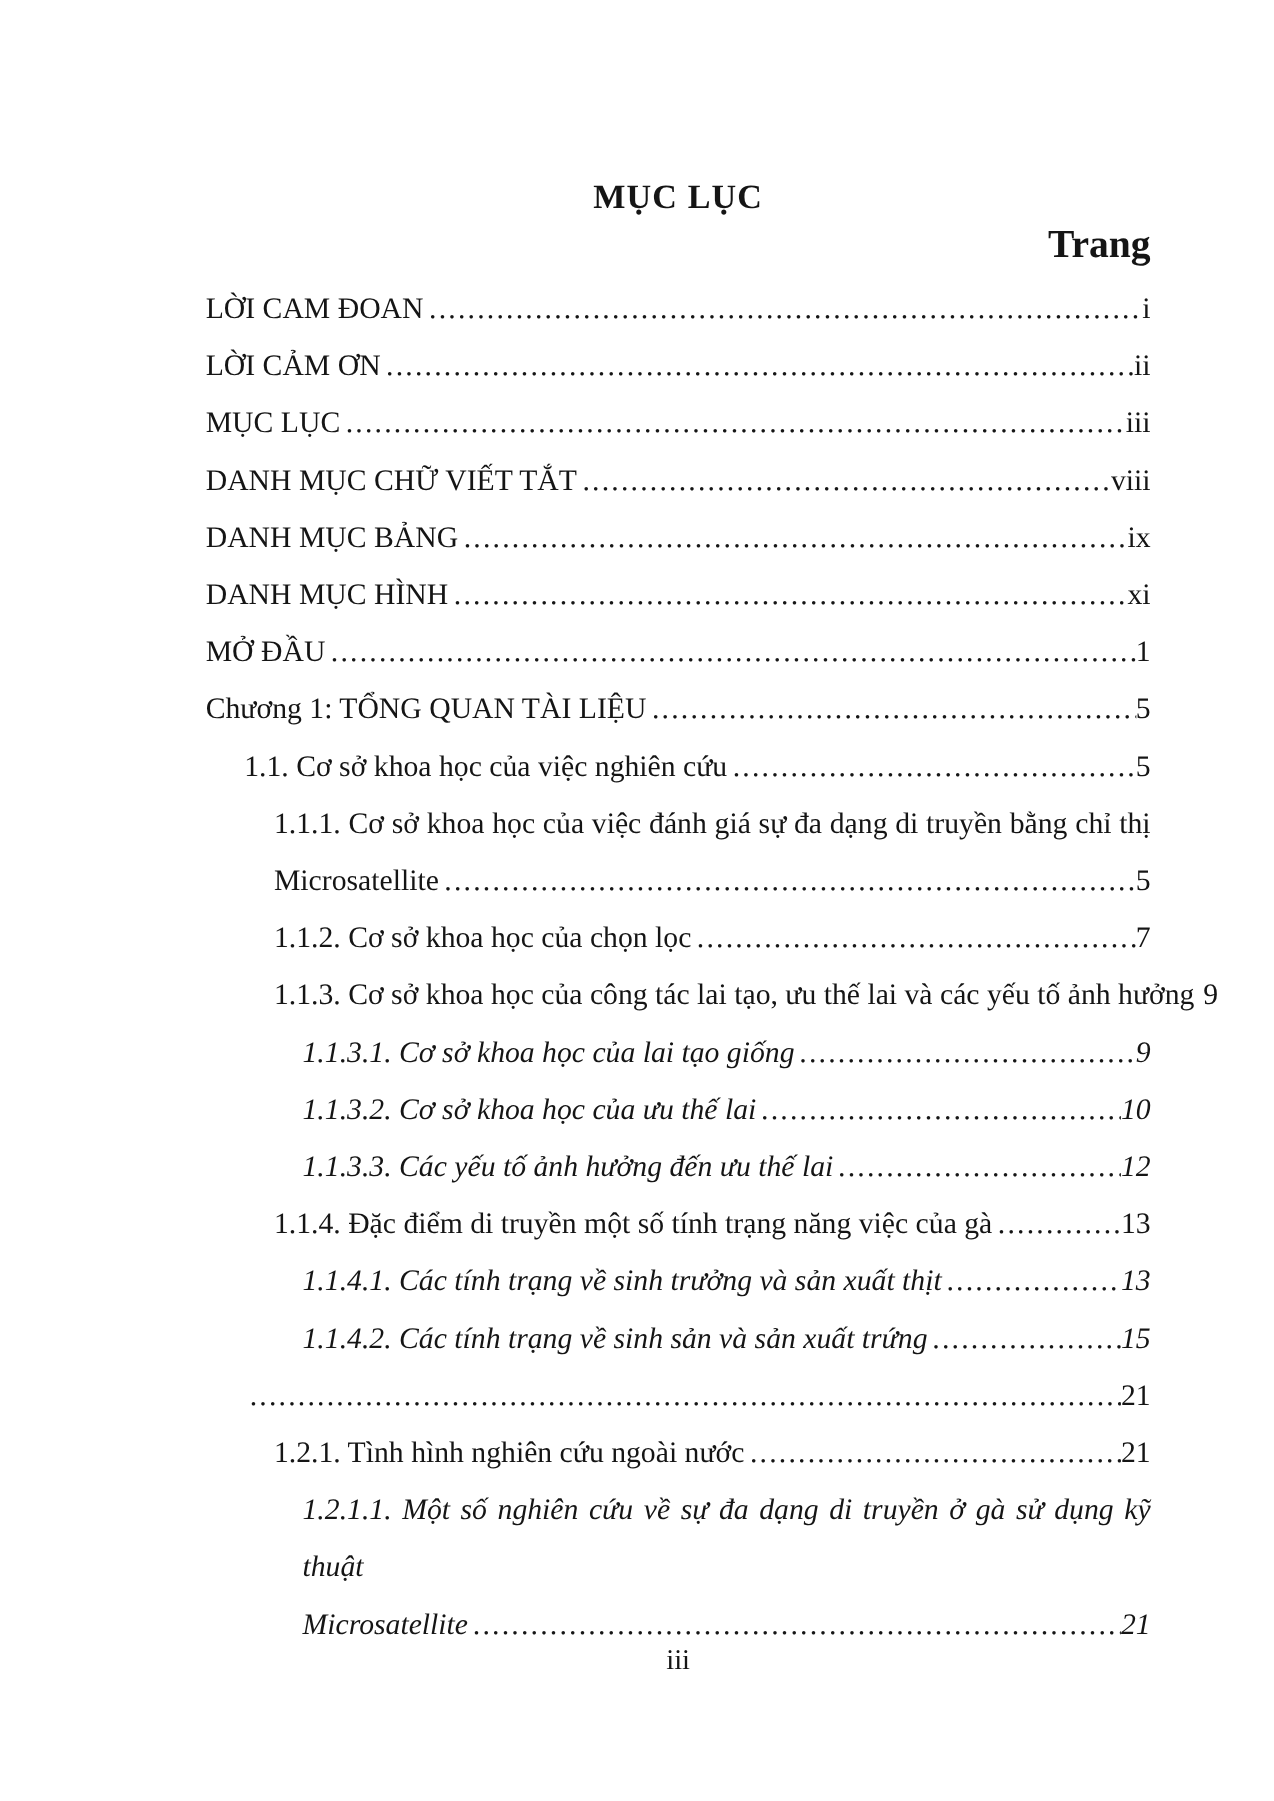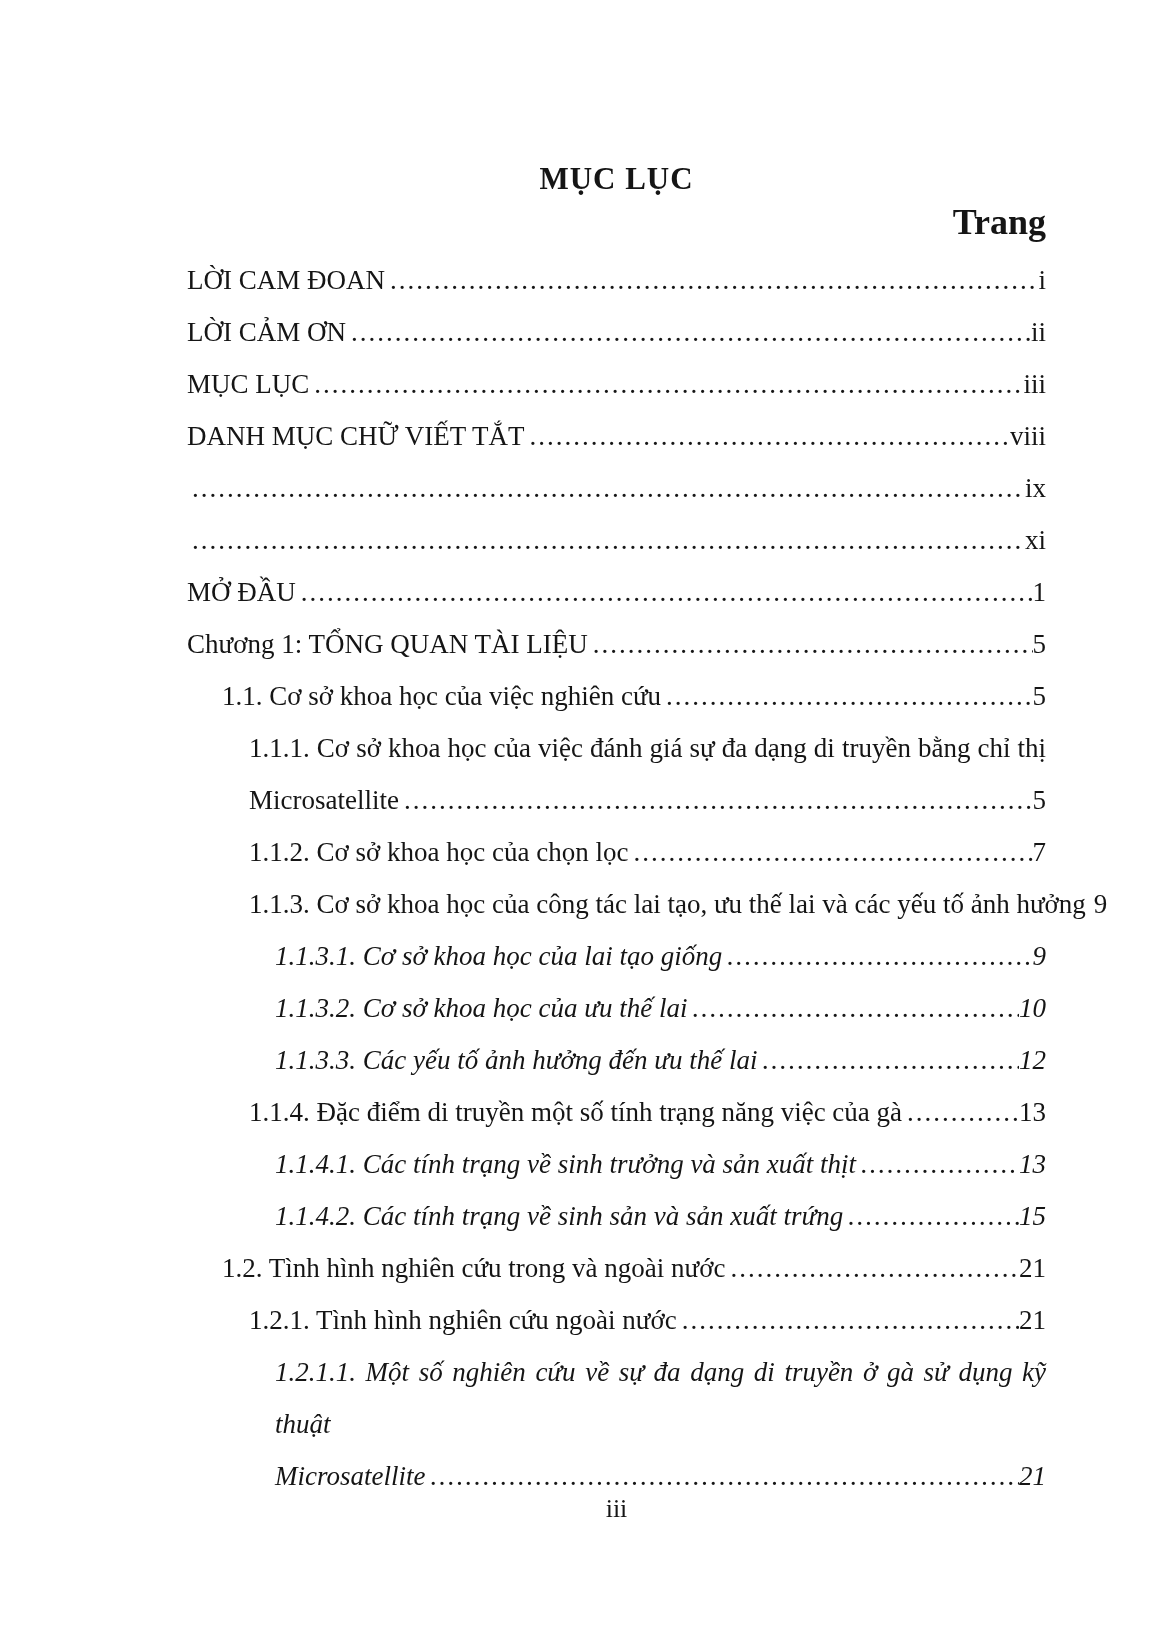--- a/index.html
+++ b/index.html
@@ -112,6 +112,7 @@
   </div>
 
   <div class="entry indent-0">
+    <span class="t">DANH MỤC BẢNG</span>
     <span class="leader">....................................................................................................................................................................................................................................................................</span>
     <span class="pageno">ix</span>
   </div>

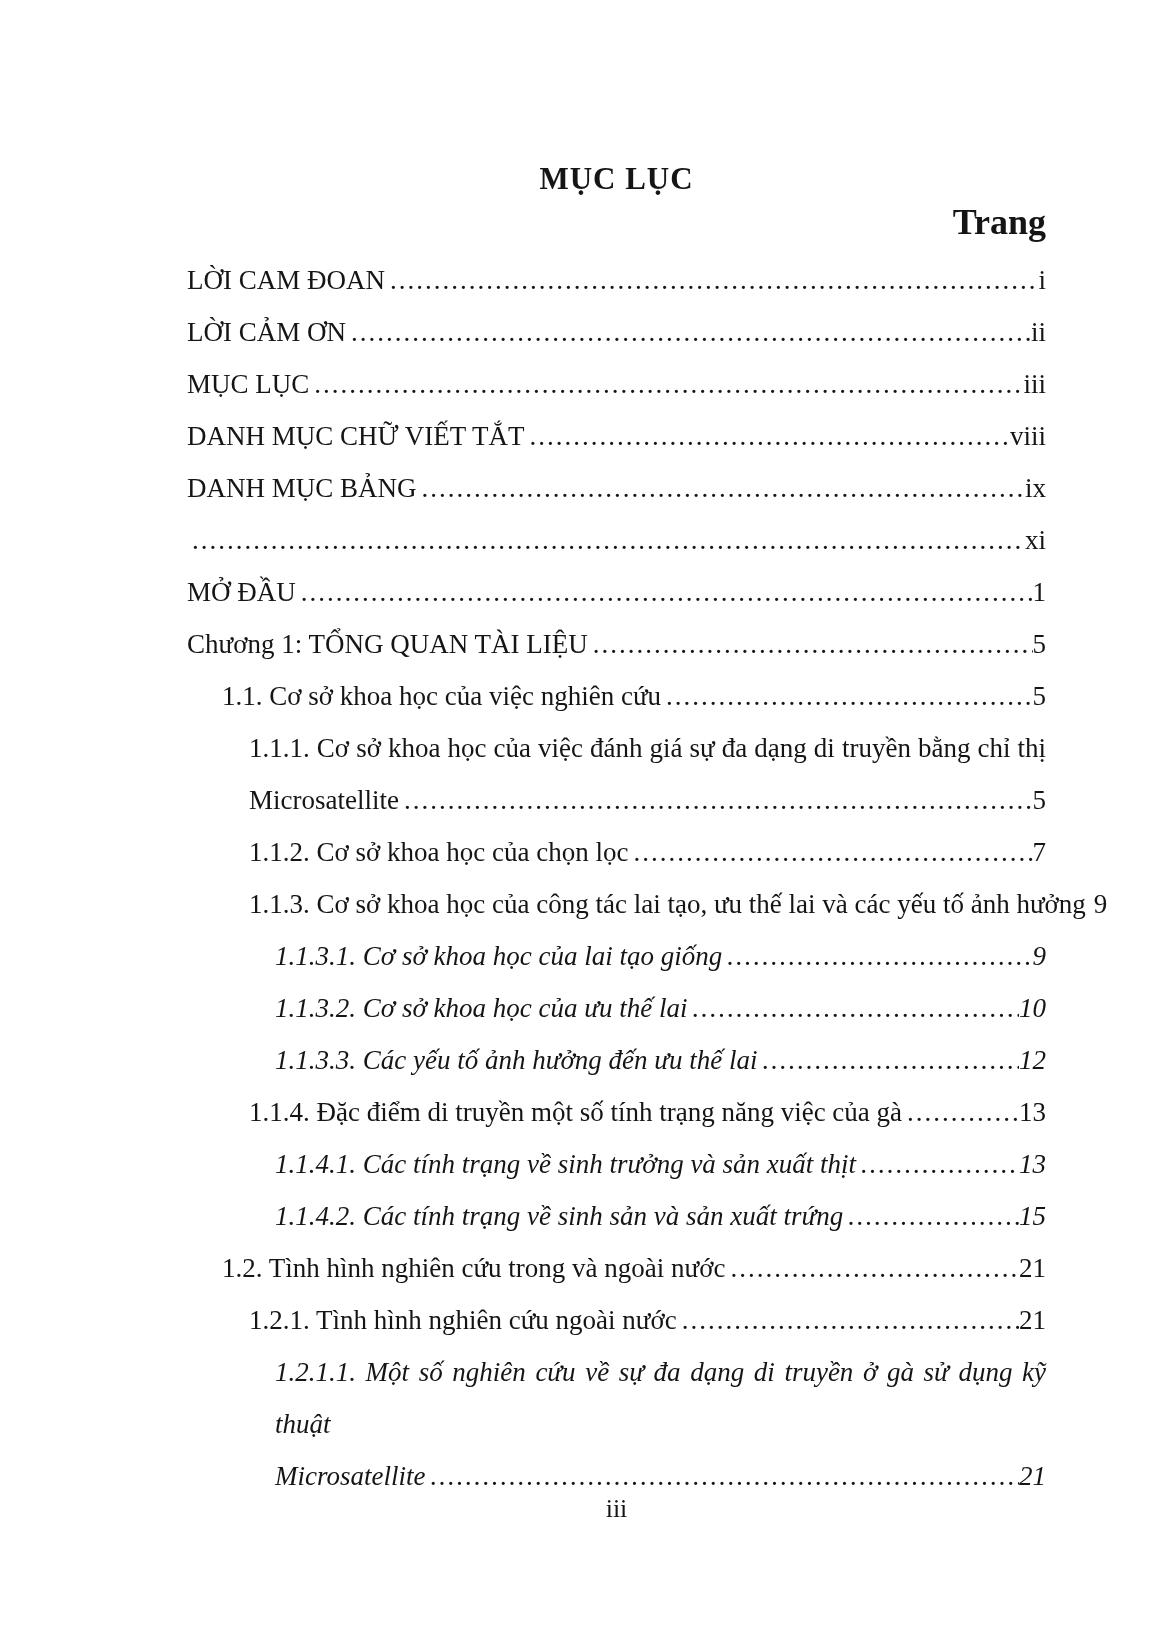--- a/index.html
+++ b/index.html
@@ -118,6 +118,7 @@
   </div>
 
   <div class="entry indent-0">
+    <span class="t">DANH MỤC HÌNH</span>
     <span class="leader">....................................................................................................................................................................................................................................................................</span>
     <span class="pageno">xi</span>
   </div>

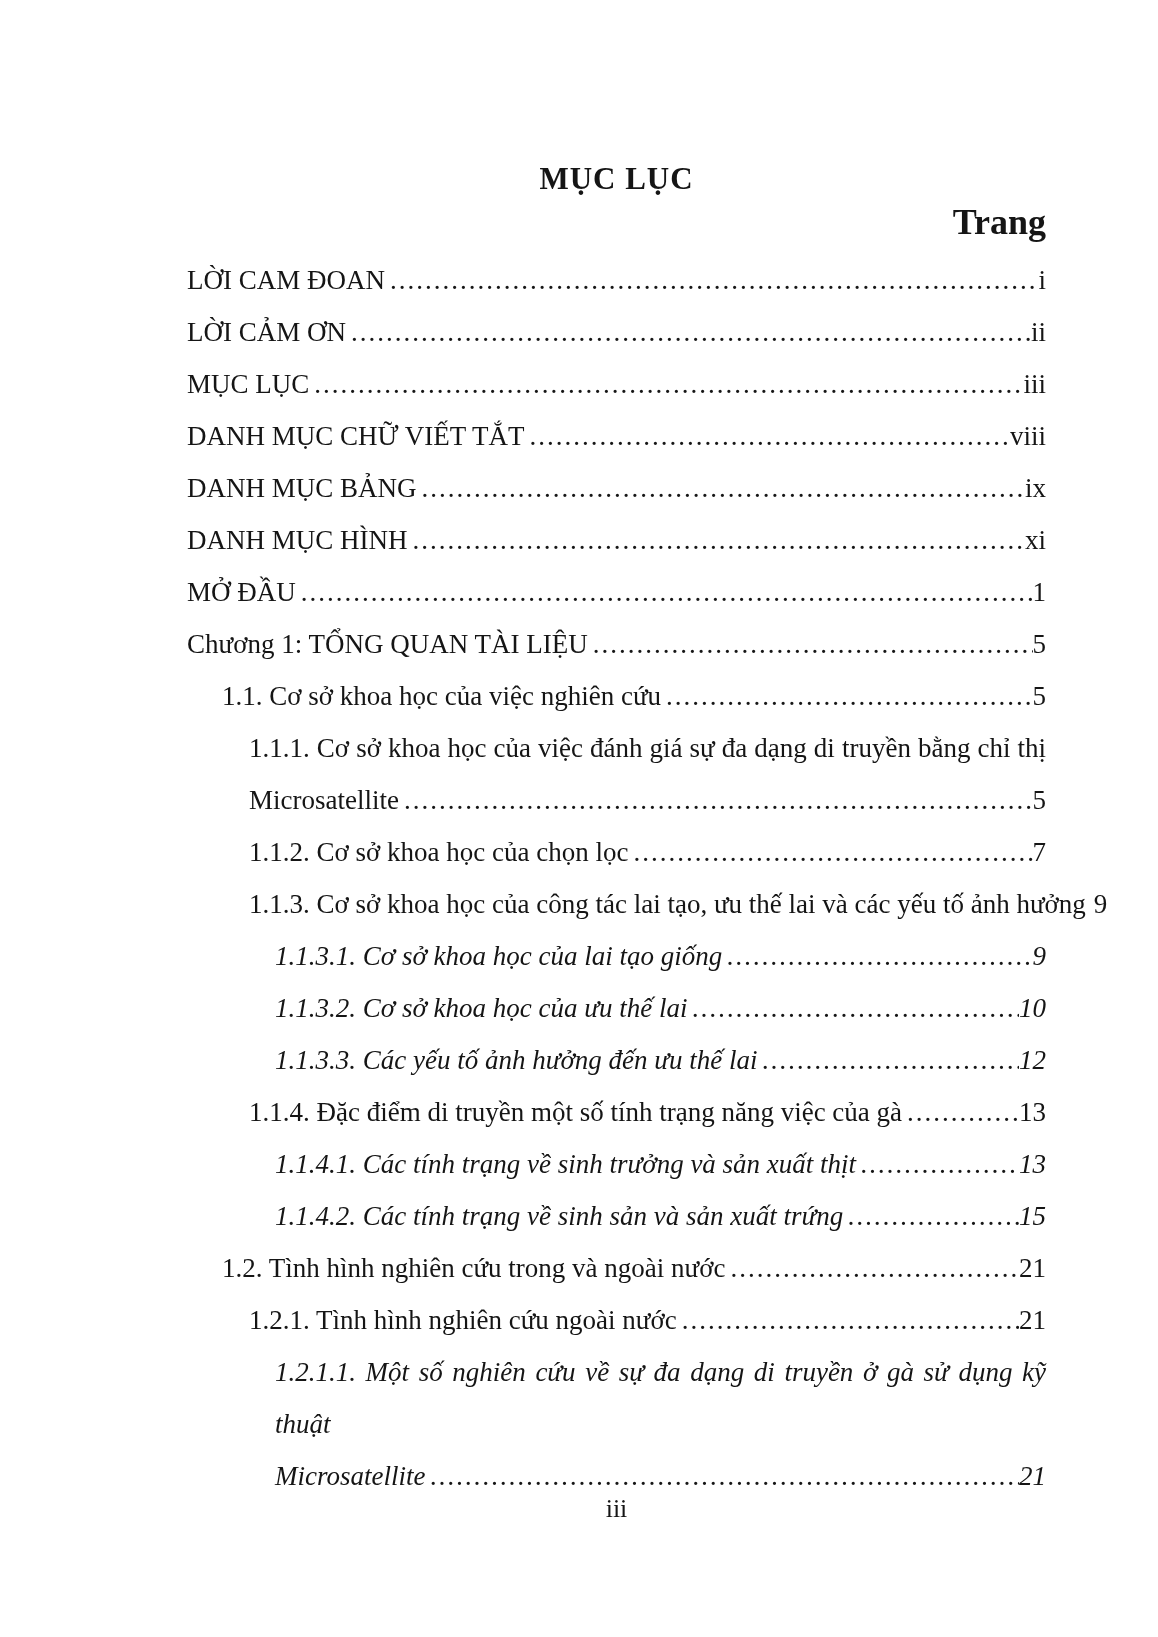--- a/index.html
+++ b/index.html
@@ -196,7 +196,6 @@
   </div>
 
   <div class="entry indent-1">
-    <span class="t">1.2. Tình hình nghiên cứu trong và ngoài nước</span>
     <span class="leader">....................................................................................................................................................................................................................................................................</span>
     <span class="pageno">21</span>
   </div>

